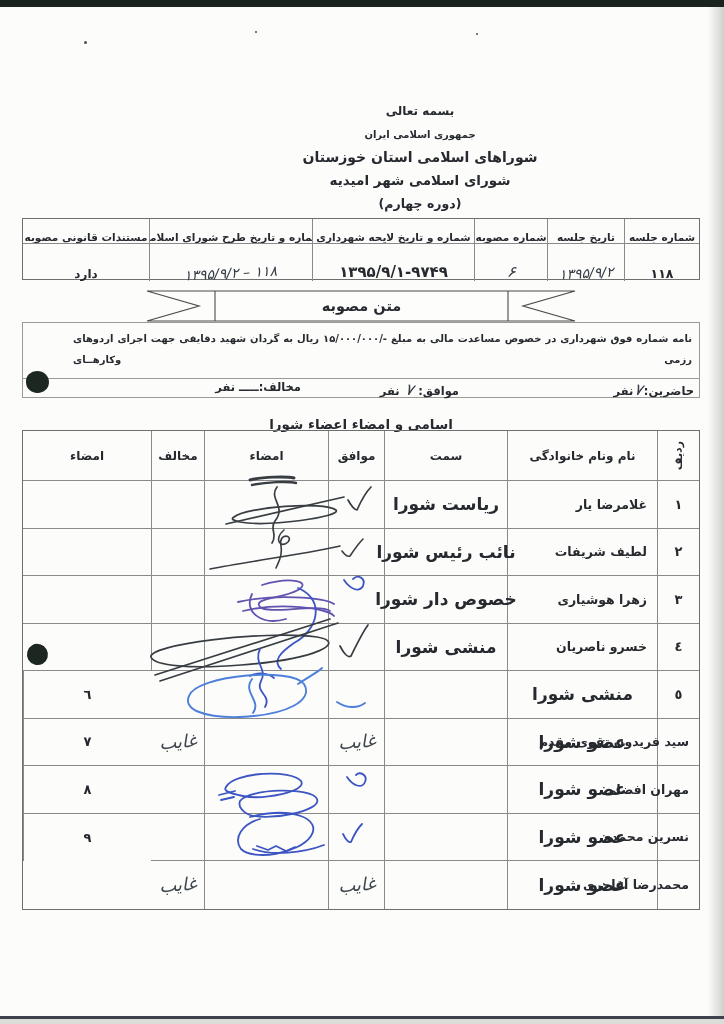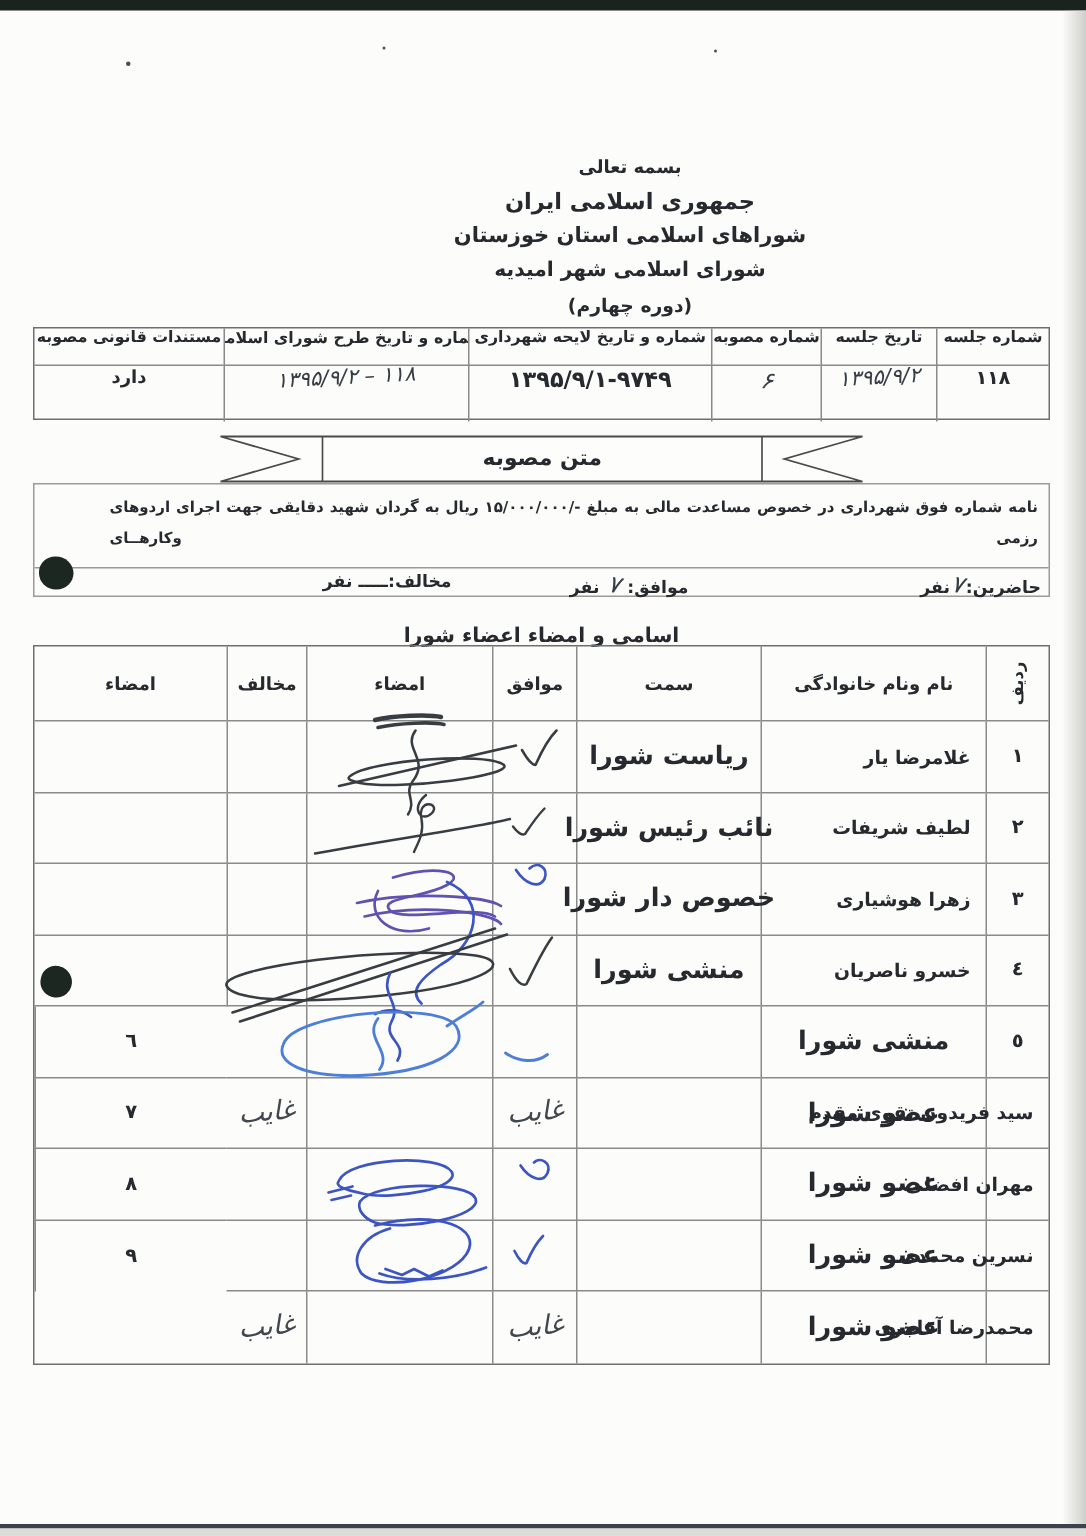--- a/index.html
+++ b/index.html
@@ -14,7 +14,7 @@
 
   .letterhead{position:absolute;left:230px;top:100px;width:380px;text-align:center;}
   .letterhead div{line-height:23px;font-weight:bold;}
-  .lh-0{font-size:12px;} .lh-1{font-size:15px;} .lh-2{font-size:14px;}
+  .lh-0{font-size:12px;} .lh-1{font-size:10px;} .lh-2{font-size:14px;}
   .lh-3{font-size:13.5px;} .lh-4{font-size:12.5px;}
 
   .info-table{position:absolute;left:22px;top:218px;width:678px;height:62px;

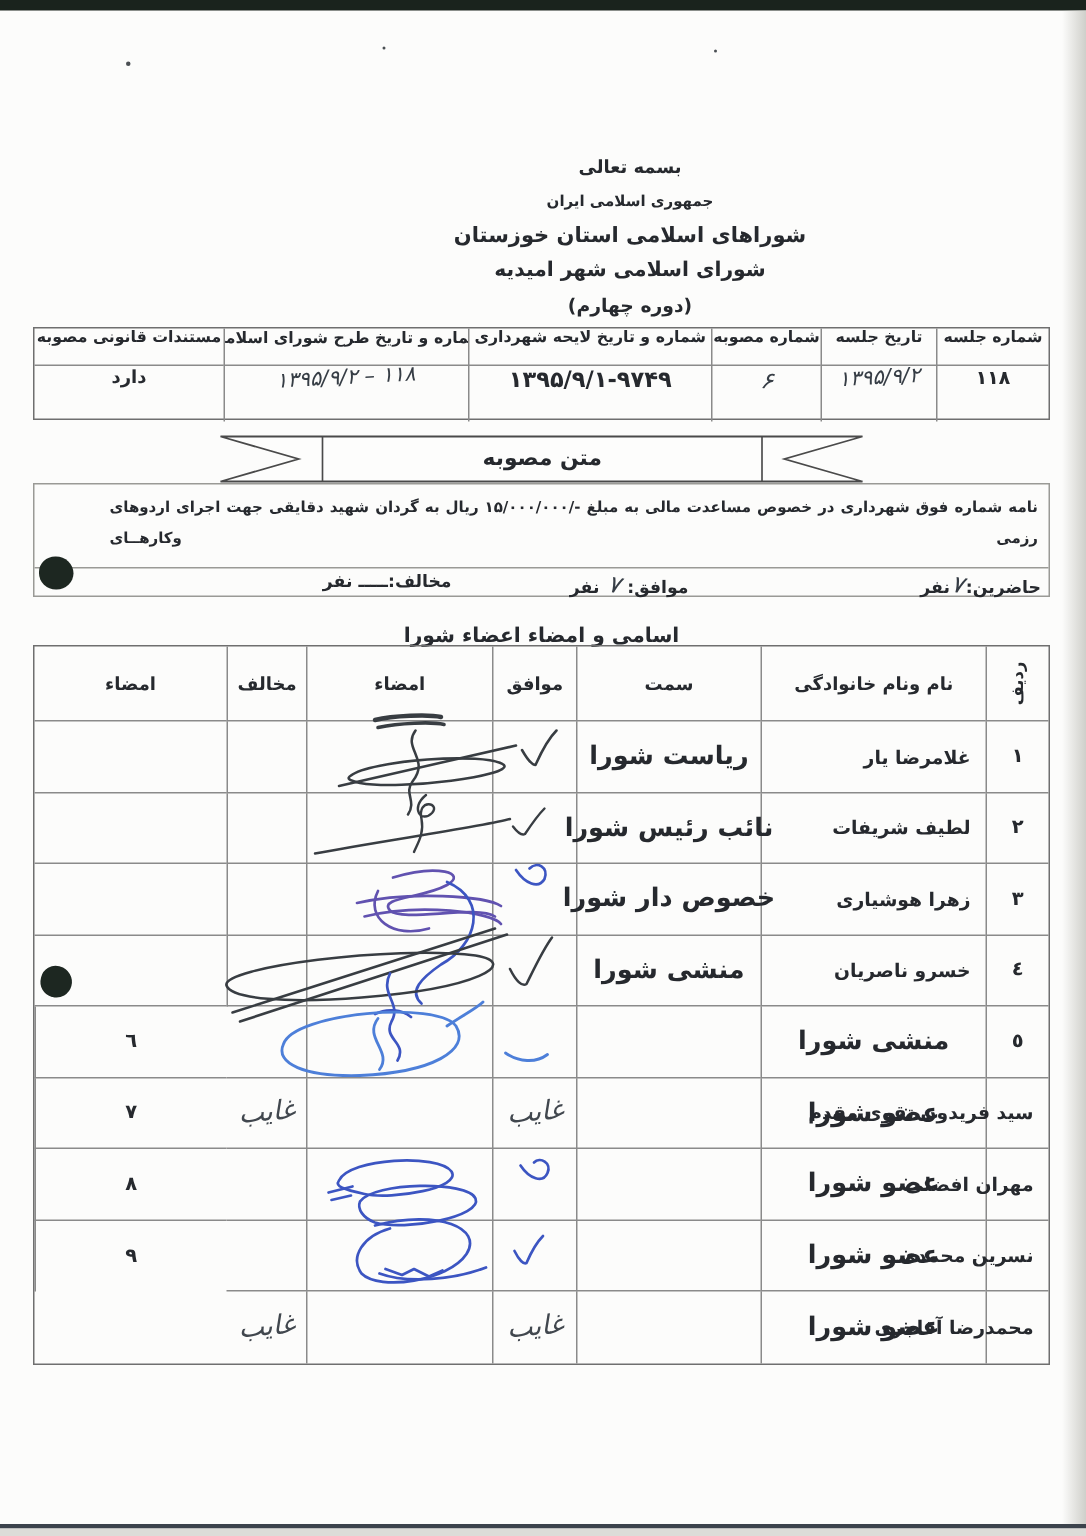--- a/index.html
+++ b/index.html
@@ -21,7 +21,7 @@
     display:grid;grid-template-columns:75px 77px 73px 162px 163px 1fr;
     grid-template-rows:25px 37px;border:1px solid #6f6f6f;box-sizing:border-box;}
   .info-table .cell{border-left:1px solid #8a8a8a;border-bottom:1px solid #8a8a8a;
-    display:flex;align-items:flex-start;justify-content:center;overflow:hidden;}
+    display:flex;align-items:flex-end;justify-content:center;overflow:hidden;}
   .info-table .cell.c5{border-left:none;}
   .info-table .cell.val{border-bottom:none;}
   .info-label{font-size:10.5px;font-weight:bold;white-space:nowrap;}

